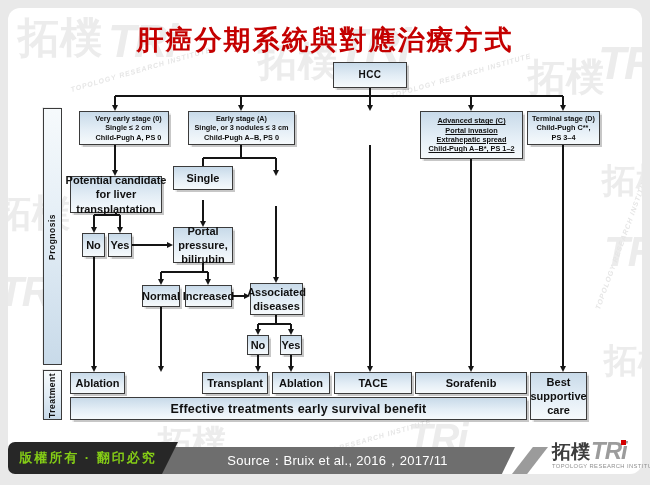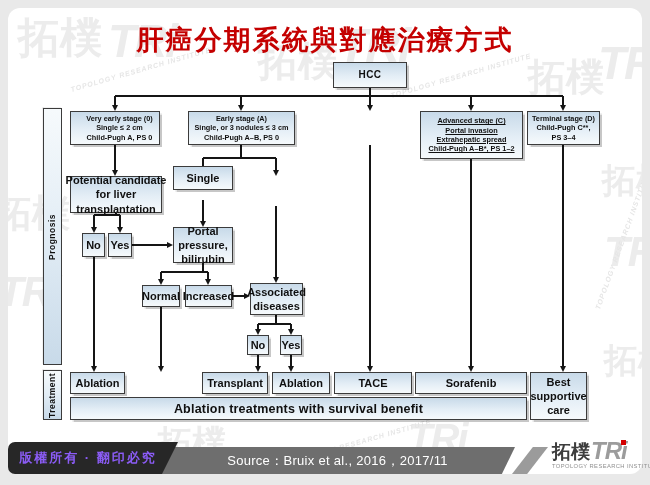--- a/index.html
+++ b/index.html
@@ -117,7 +117,7 @@
 
   <div class="box hcc" style="left:333px;top:62px;width:74px;height:26px;">HCC</div>
 
-  <div class="box fs7" style="left:70px;top:111px;width:90px;height:34px;padding-left:9px;">Very early stage (0)
+  <div class="box fs7" style="left:79px;top:111px;width:90px;height:34px;padding-left:9px;">Very early stage (0)
 Single ≤ 2 cm
 Child-Pugh A, PS 0</div>
   <div class="box fs7" style="left:188px;top:111px;width:107px;height:34px;">Early stage (A)

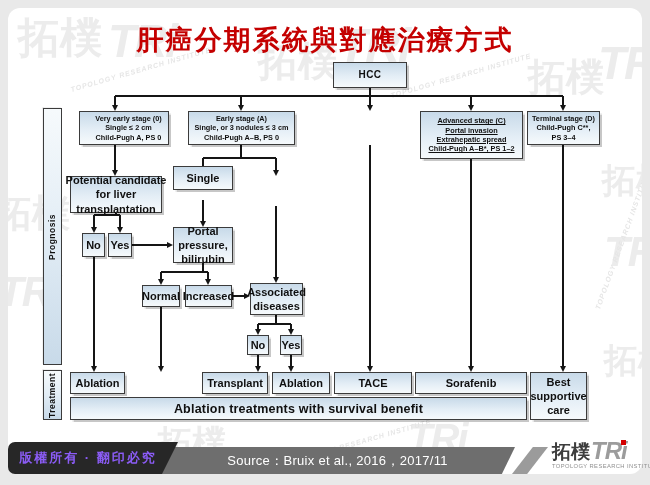--- a/index.html
+++ b/index.html
@@ -155,7 +155,7 @@
 supportive
 care</div>
   <div class="box fs8" style="left:415px;top:372px;width:112px;height:22px;">Sorafenib</div>
-  <div class="box effective" style="left:70px;top:397px;width:457px;height:23px;">Ablation treatments with survival benefit</div>
+  <div class="box effective" style="left:70px;top:397px;width:457px;height:23px;">Effective treatments early survival benefit</div>
 
   <div class="box vlabel" style="left:43px;top:108px;width:19px;height:257px;">Prognosis</div>
   <div class="box vlabel" style="left:43px;top:370px;width:19px;height:50px;">Treatment</div>

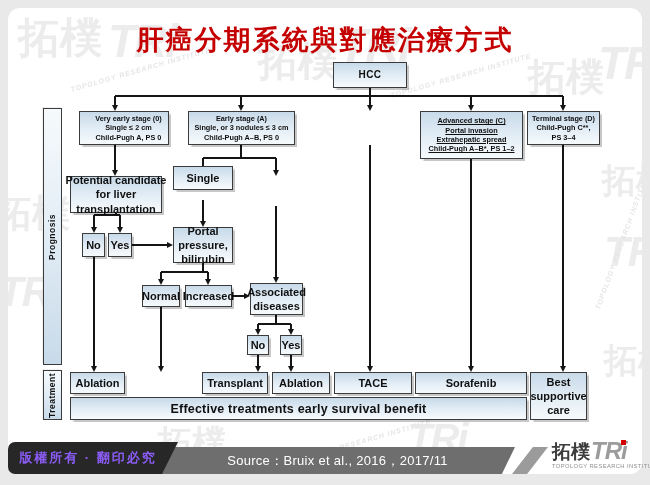--- a/index.html
+++ b/index.html
@@ -27,7 +27,7 @@
   .bar-black{position:absolute;left:8px;top:442px;width:170px;height:32px;background:#272727;
              border-radius:7px 0 0 7px;clip-path:polygon(0 0,100% 0,90.6% 100%,0 100%);
              display:flex;align-items:center;justify-content:center;z-index:6;}
-  .bar-black span{color:#8b5cf6;font-size:13px;font-weight:bold;letter-spacing:2px;padding-right:10px;}
+  .bar-black span{color:#84cc16;font-size:13px;font-weight:bold;letter-spacing:2px;padding-right:10px;}
   .bar-gray{position:absolute;left:160px;top:447px;width:355px;height:27px;background:#6e6e6e;
             clip-path:polygon(0 0,100% 0,96.3% 100%,0 100%);
             display:flex;align-items:center;justify-content:center;z-index:5;}

